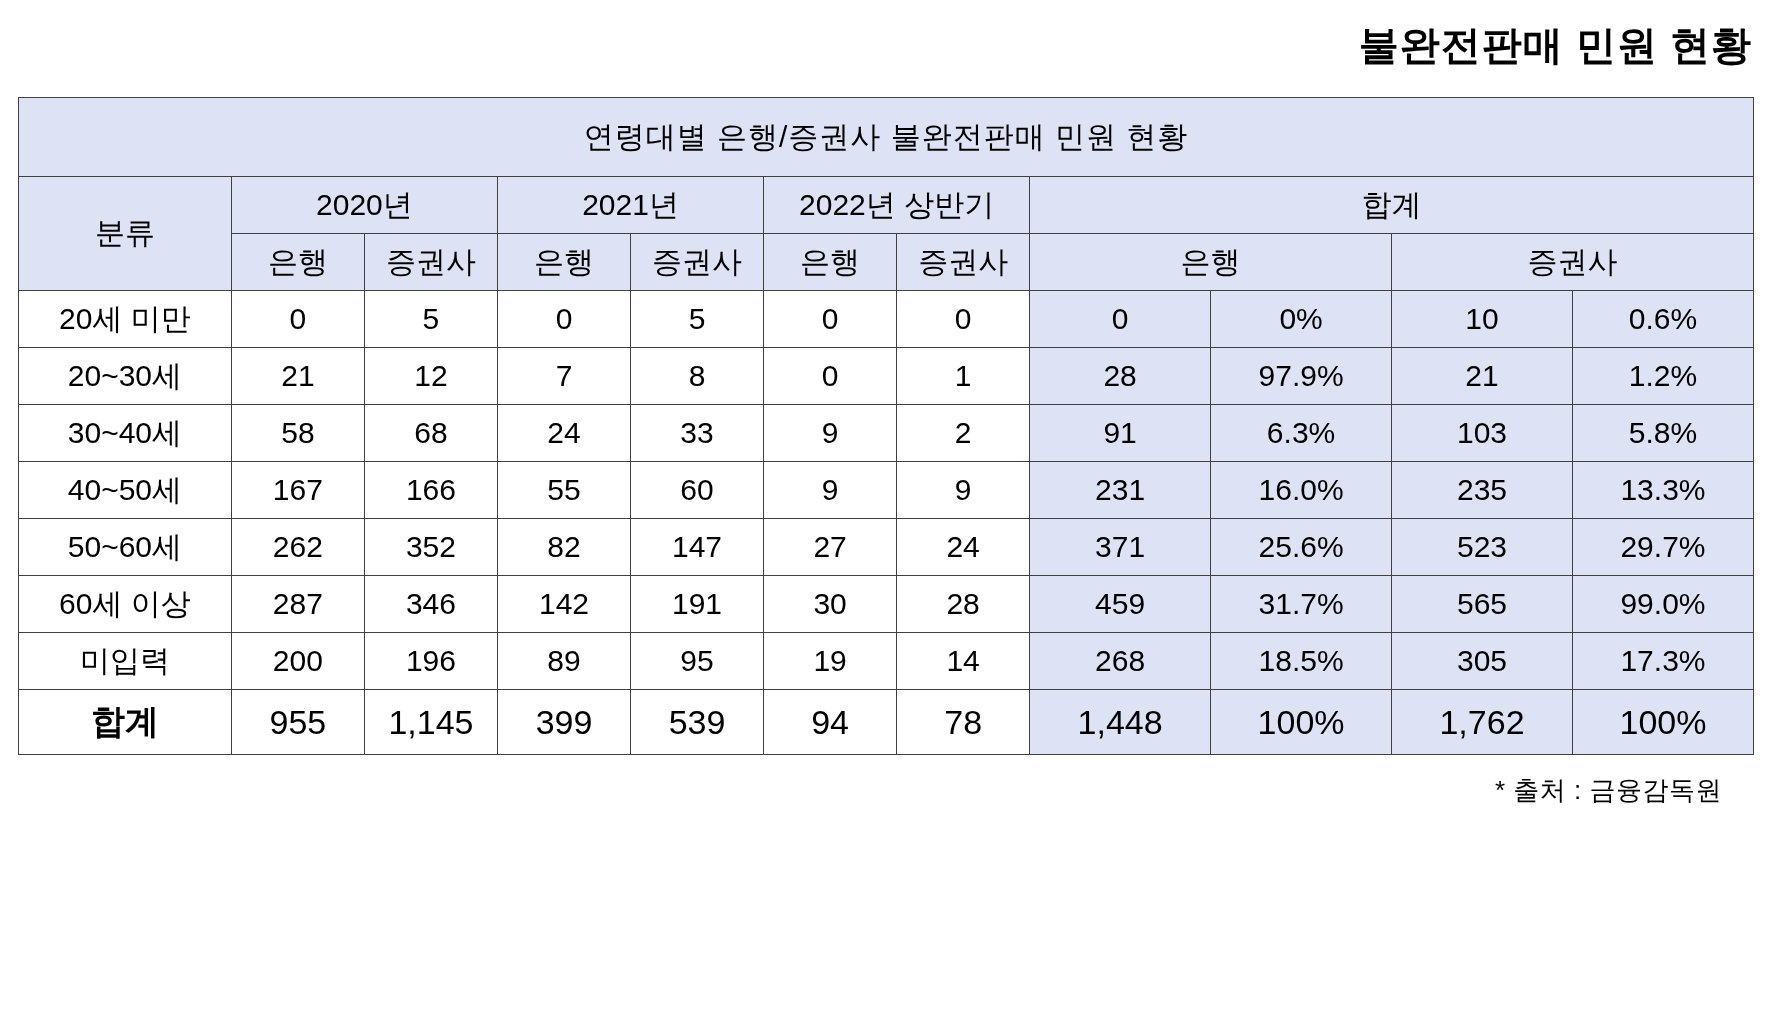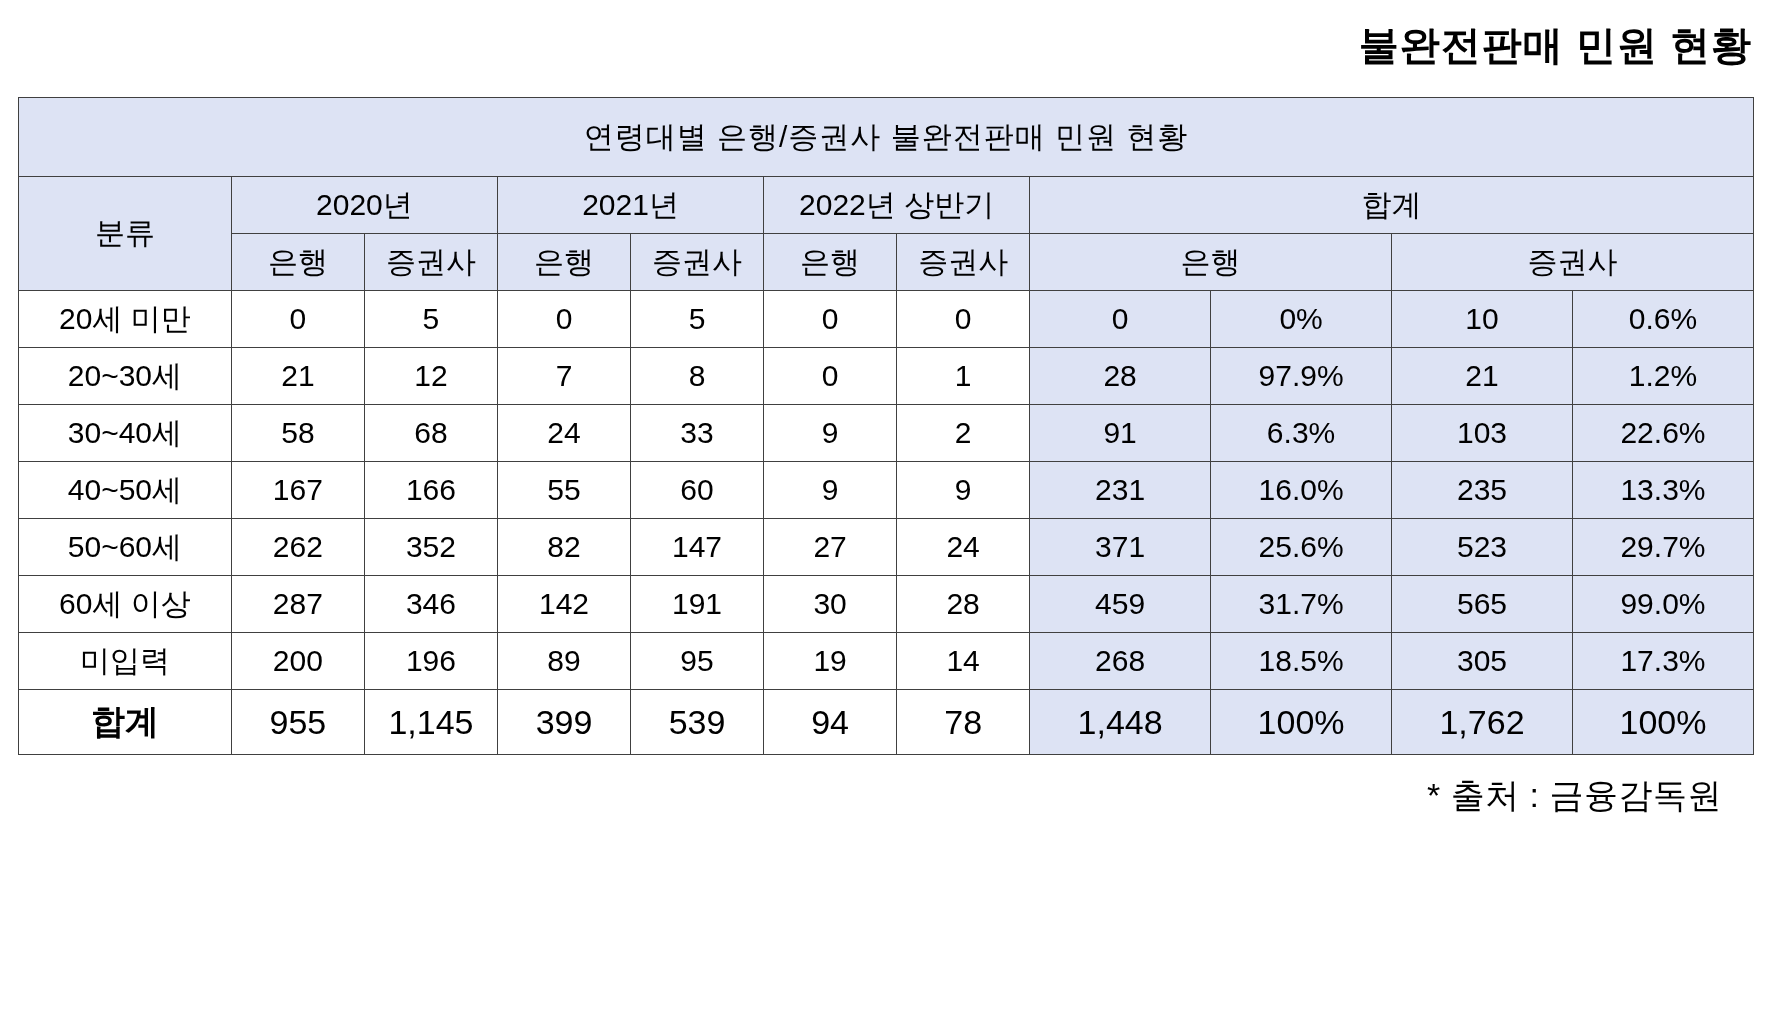--- a/index.html
+++ b/index.html
@@ -177,7 +177,7 @@
         <td class="num shade">91</td>
         <td class="pct shade">6.3%</td>
         <td class="num shade">103</td>
-        <td class="pct shade">22.6%</td>
+        <td class="pct shade">5.8%</td>
       </tr>
       <tr>
         <td class="rowlabel">40~50세</td>

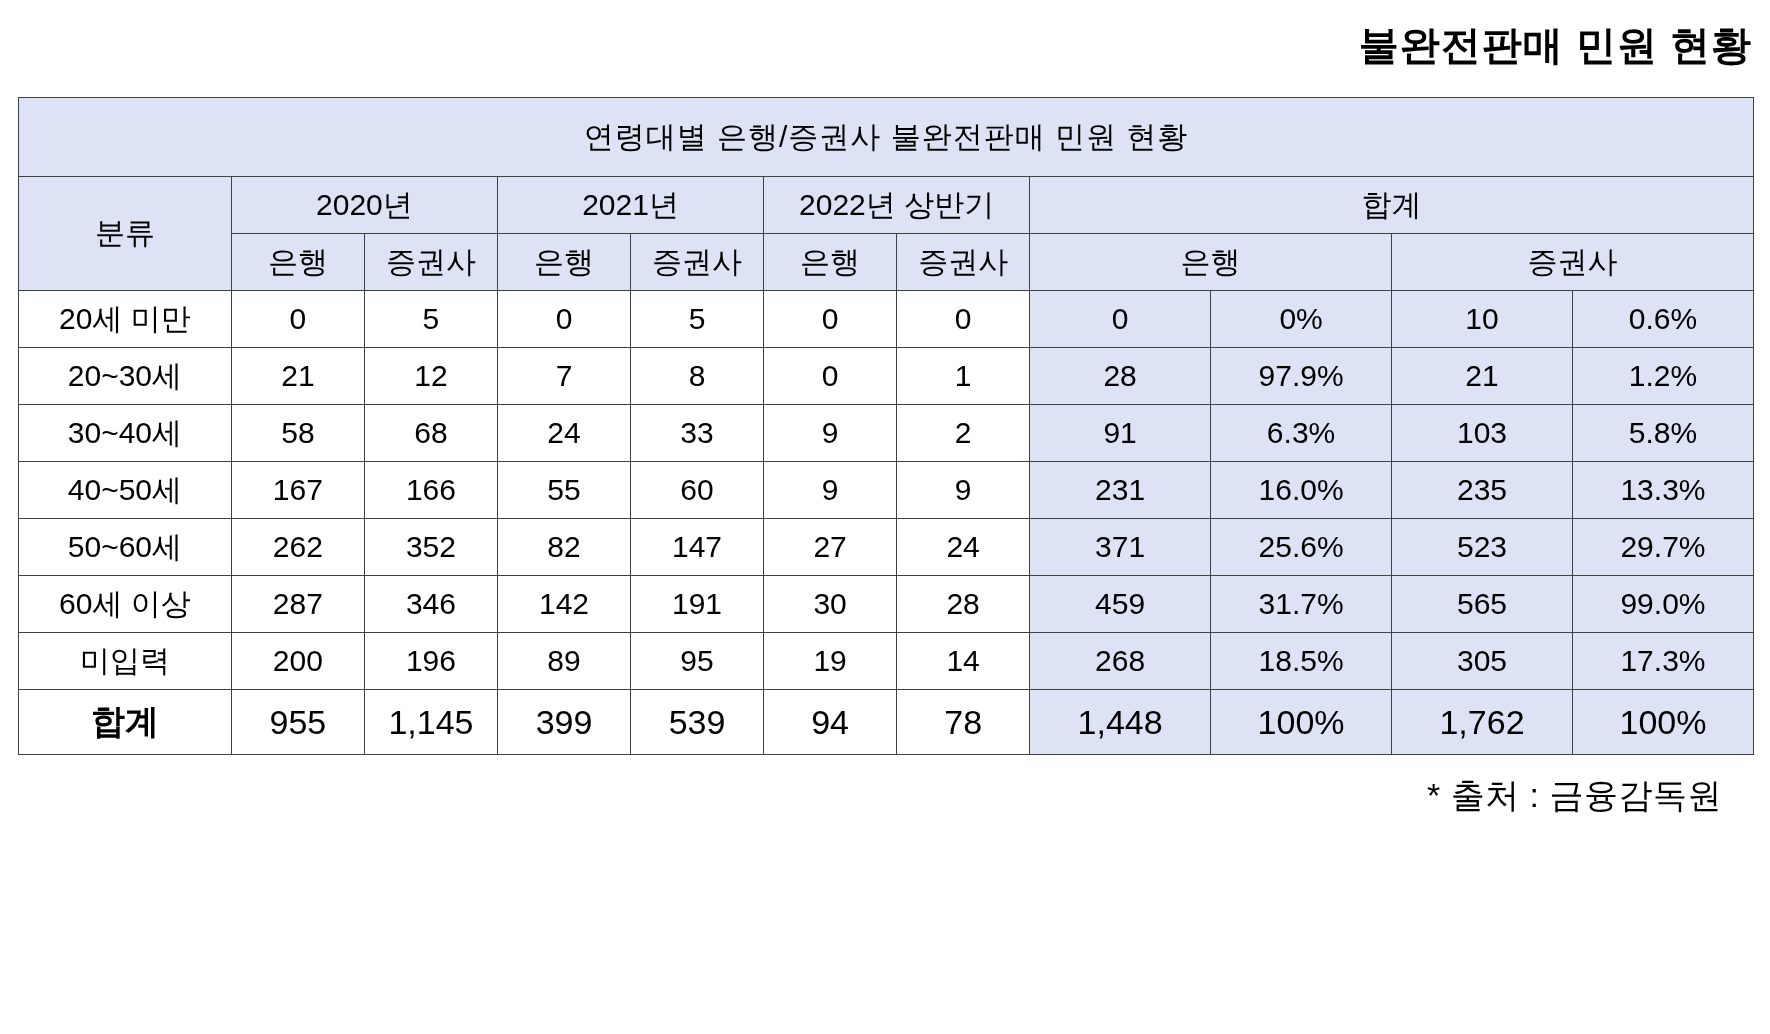--- a/index.html
+++ b/index.html
@@ -90,7 +90,7 @@
   }
   .source {
     text-align: right;
-    font-size: 34px;
+    font-size: 26px;
     margin-top: 18px;
     padding-right: 30px;
     letter-spacing: 0.5px;

